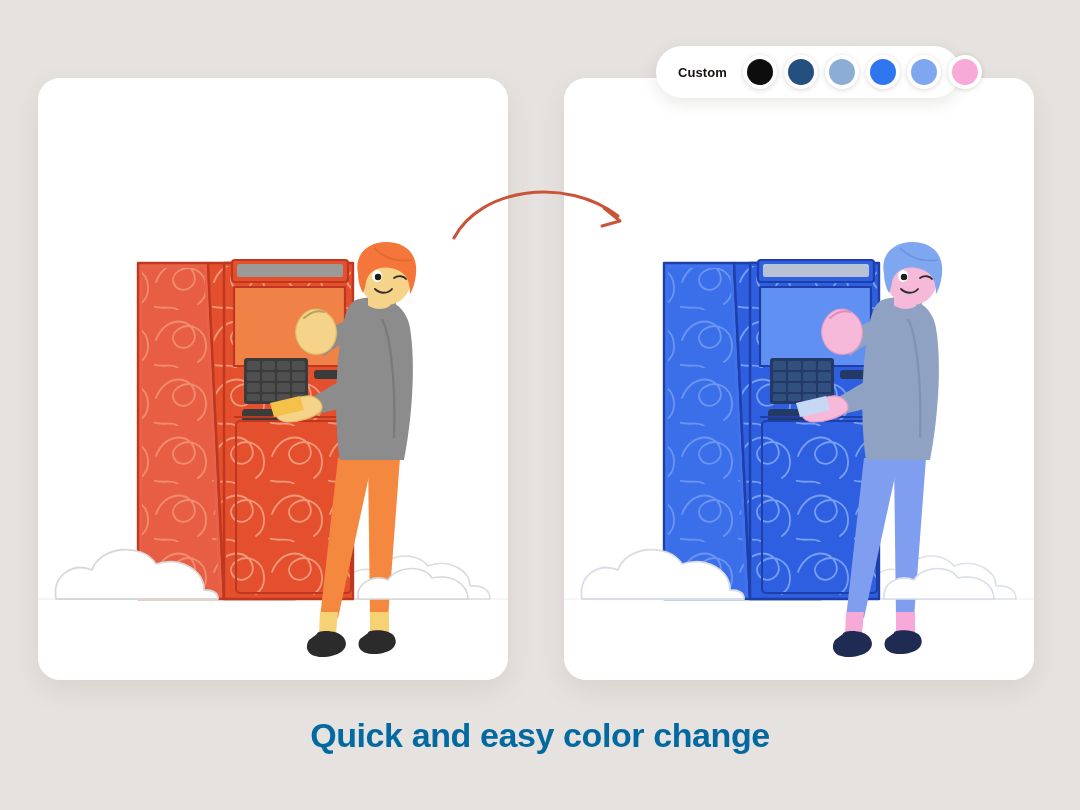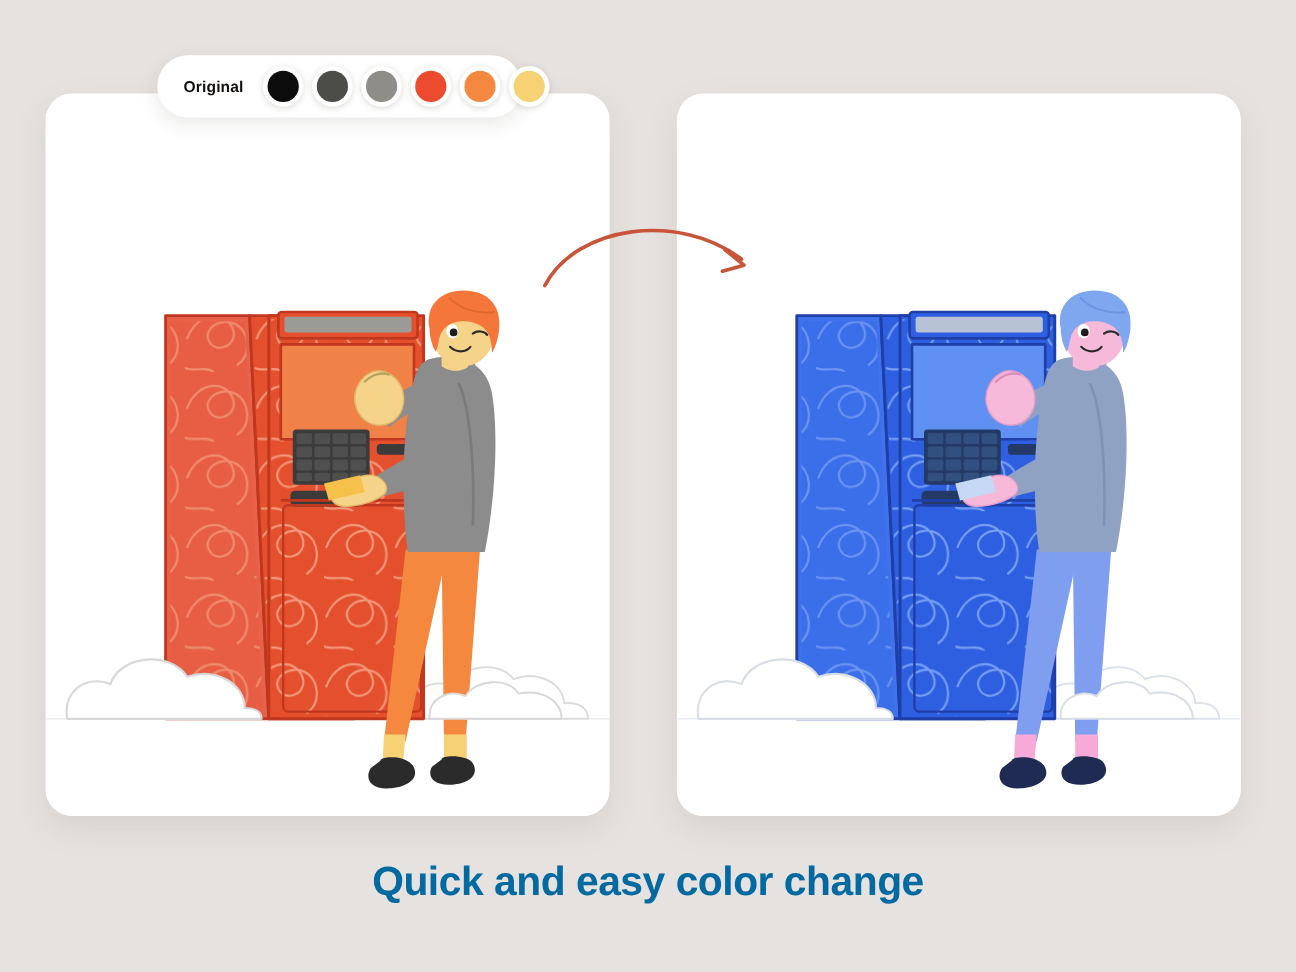--- a/index.html
+++ b/index.html
@@ -356,29 +356,6 @@
     </svg>
   </div>
 
-  <div class="pill left">
-    <span class="pill-label">Original</span>
-    <div class="swatches">
-      <span class="swatch-wrap">
-          <span class="swatch" style="background: rgb(13, 13, 13);"></span>
-        </span>
-      <span class="swatch-wrap">
-          <span class="swatch" style="background: rgb(76, 76, 72);"></span>
-        </span>
-      <span class="swatch-wrap">
-          <span class="swatch" style="background: rgb(143, 141, 135);"></span>
-        </span>
-      <span class="swatch-wrap">
-          <span class="swatch" style="background: rgb(237, 75, 48);"></span>
-        </span>
-      <span class="swatch-wrap">
-          <span class="swatch" style="background: rgb(244, 136, 63);"></span>
-        </span>
-      <span class="swatch-wrap">
-          <span class="swatch" style="background: rgb(246, 210, 116);"></span>
-        </span>
-    </div>
-  </div>
 
 
   <svg class="arrow" viewBox="0 0 192 74">

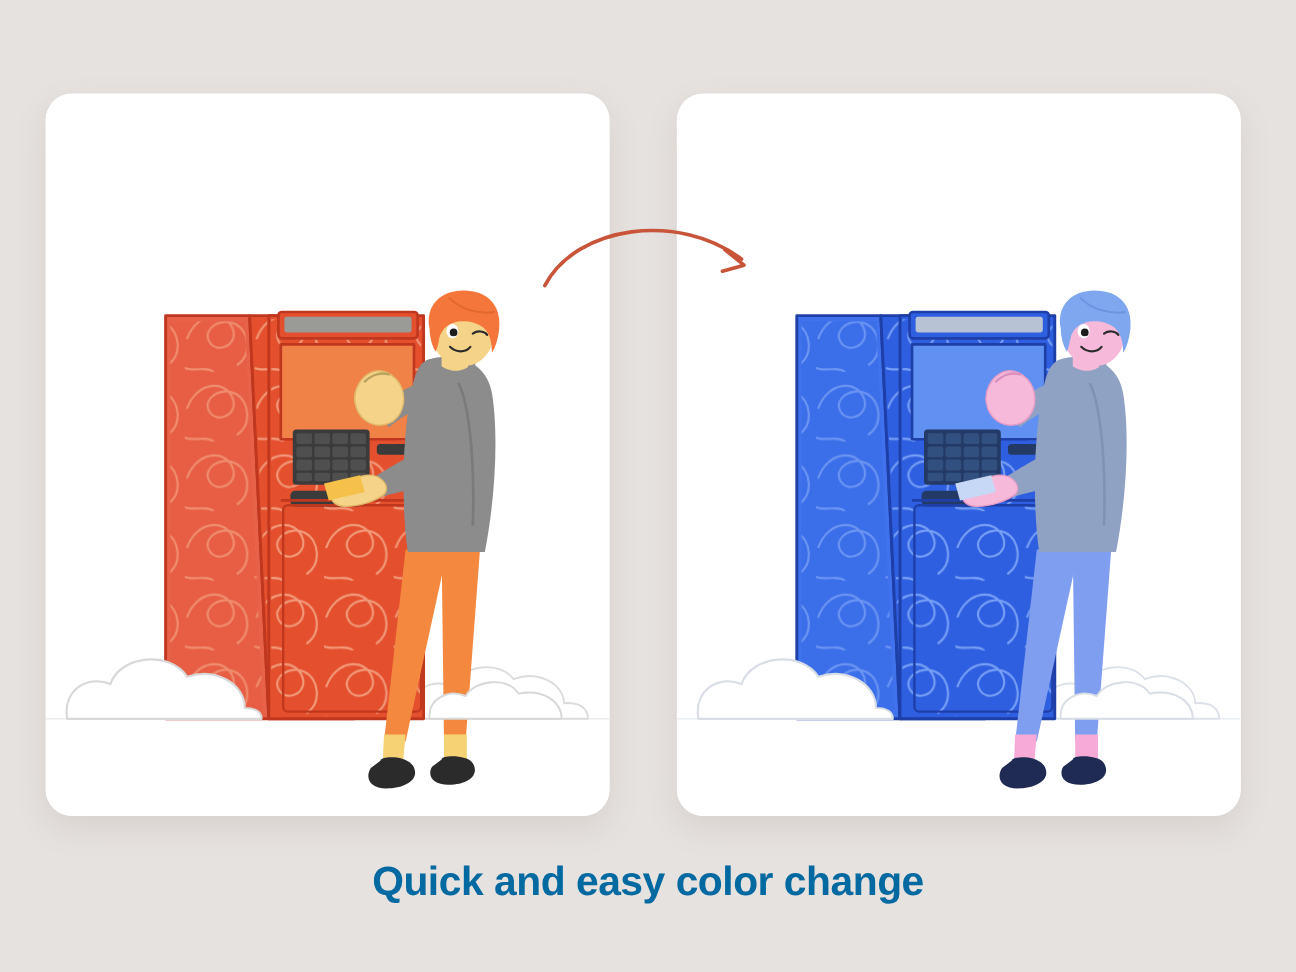--- a/index.html
+++ b/index.html
@@ -357,6 +357,29 @@
   </div>
 
 
+  <div class="pill right">
+    <span class="pill-label">Custom</span>
+    <div class="swatches">
+      <span class="swatch-wrap">
+          <span class="swatch" style="background: rgb(13, 13, 13);"></span>
+        </span>
+      <span class="swatch-wrap">
+          <span class="swatch" style="background: rgb(36, 80, 127);"></span>
+        </span>
+      <span class="swatch-wrap">
+          <span class="swatch" style="background: rgb(140, 173, 214);"></span>
+        </span>
+      <span class="swatch-wrap">
+          <span class="swatch" style="background: rgb(46, 117, 239);"></span>
+        </span>
+      <span class="swatch-wrap">
+          <span class="swatch" style="background: rgb(127, 167, 239);"></span>
+        </span>
+      <span class="swatch-wrap">
+          <span class="swatch" style="background: rgb(247, 169, 215);"></span>
+        </span>
+    </div>
+  </div>
 
   <svg class="arrow" viewBox="0 0 192 74">
     <path id="arrowPath" d="M8,62 C34,12 120,0 172,40" fill="none" stroke="#c8543a" stroke-width="3" stroke-linecap="round"></path>

